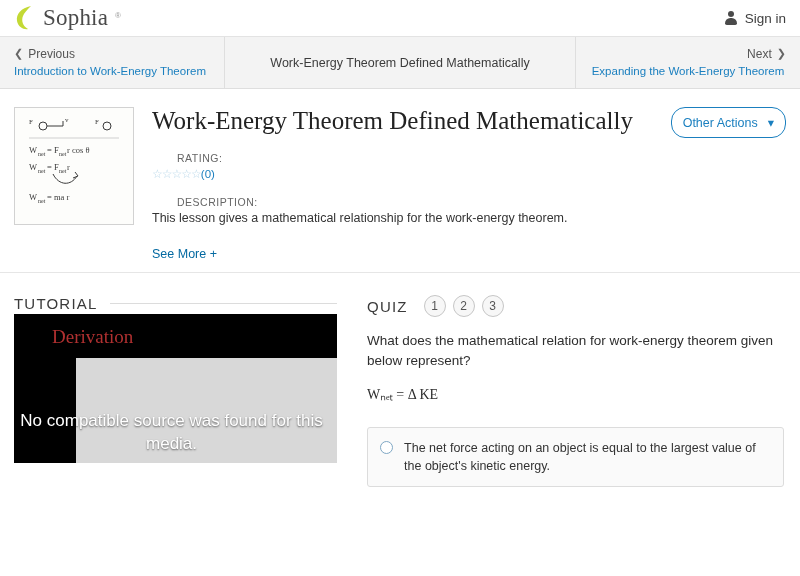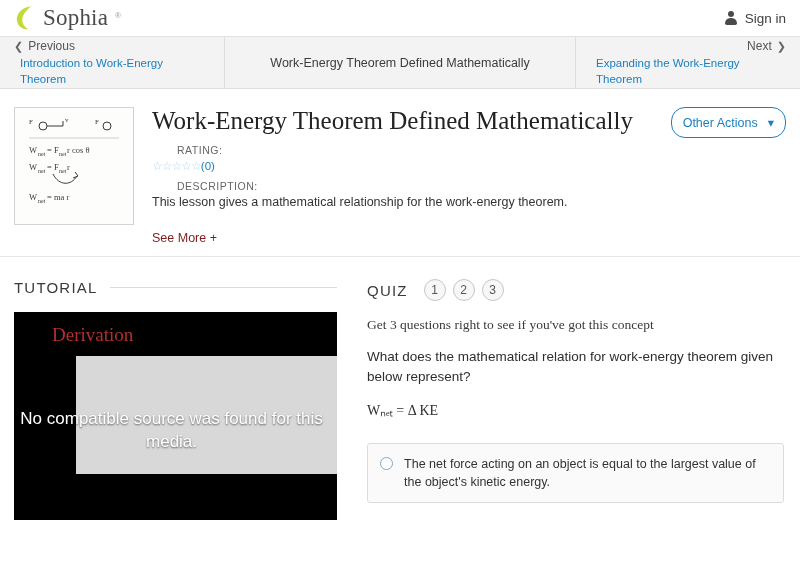--- a/index.html
+++ b/index.html
@@ -69,7 +69,7 @@
     cursor: pointer;
   }
   .nav-prev { border-right: 1px solid #dedede; height: 100%; display: flex; flex-direction: column; justify-content: center; }
-  .nav-next { border-left: 1px solid #dedede; height: 100%; display: flex; flex-direction: column; justify-content: center; text-align: left; margin-left: auto; }
+  .nav-next { border-left: 1px solid #dedede; height: 100%; display: flex; flex-direction: column; justify-content: center; text-align: center; margin-left: auto; }
   .nav-kicker { color: #555; font-size: 12px; display: flex; align-items: center; gap: 5px; }
   .nav-next .nav-kicker { justify-content: flex-end; }
   .nav-link { color: #1a7fbf; font-size: 11.5px; margin-top: 2px; margin-left: 6px; }

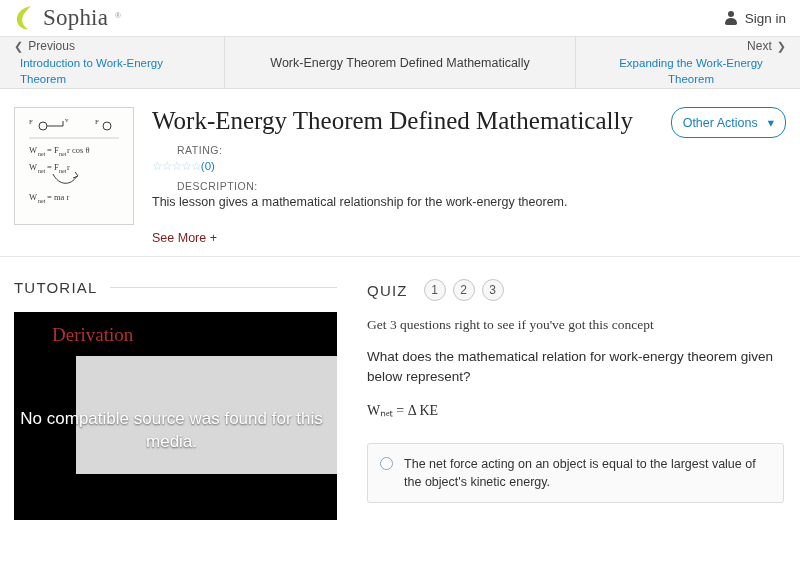--- a/index.html
+++ b/index.html
@@ -72,7 +72,7 @@
   .nav-next { border-left: 1px solid #dedede; height: 100%; display: flex; flex-direction: column; justify-content: center; text-align: center; margin-left: auto; }
   .nav-kicker { color: #555; font-size: 12px; display: flex; align-items: center; gap: 5px; }
   .nav-next .nav-kicker { justify-content: flex-end; }
-  .nav-link { color: #1a7fbf; font-size: 11.5px; margin-top: 2px; margin-left: 6px; }
+  .nav-link { color: #1a7fbf; font-size: 11.5px; margin-top: 2px; }
   .nav-center {
     position: absolute;
     left: 0; right: 0; top: 0; bottom: 0;

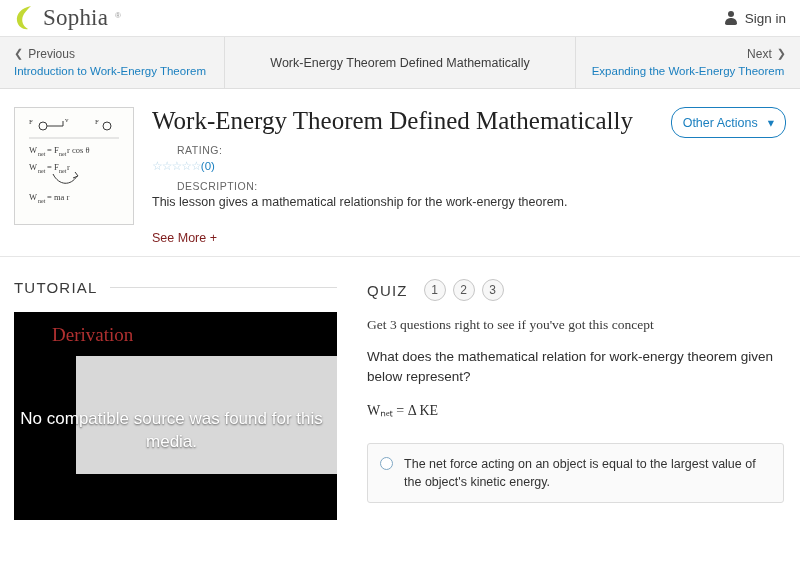--- a/index.html
+++ b/index.html
@@ -128,7 +128,7 @@
     font-size: 10.5px;
     letter-spacing: .5px;
     color: #666;
-    margin-top: 6px;
+    margin-top: 14px;
     padding-left: 25px;
   }
   .stars { color: #bcd9ea; font-size: 12px; letter-spacing: -1px; }

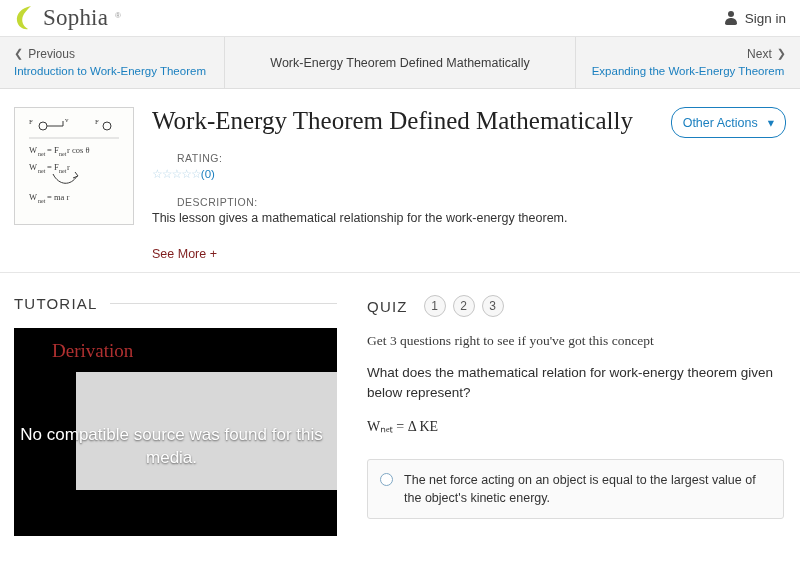--- a/index.html
+++ b/index.html
@@ -134,7 +134,7 @@
   .stars { color: #bcd9ea; font-size: 12px; letter-spacing: -1px; }
   .rating-count { color: #1a7fbf; font-size: 11.5px; }
   .meta-value { font-size: 12.5px; color: #333; margin-top: 3px; }
-  .see-more { color: #7f1d1d; font-size: 12.5px; margin-top: 22px; display: inline-block; cursor: pointer; }
+  .see-more { color: #0369a1; font-size: 12.5px; margin-top: 22px; display: inline-block; cursor: pointer; }
 
   
   .lower { display: flex; padding: 0; }

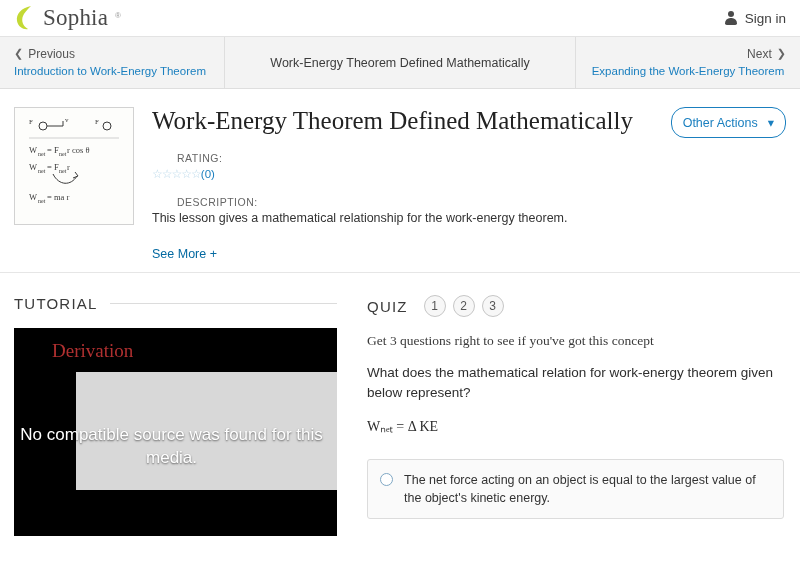--- a/index.html
+++ b/index.html
@@ -151,8 +151,8 @@
   .rule { flex: 1 1 auto; height: 1px; background: #dcdcdc; }
 
   .video {
-    margin-top: 16px;
-    height: 208px;
+    margin-top: 2px;
+    height: 149px;
     background: #000;
     position: relative;
     overflow: hidden;

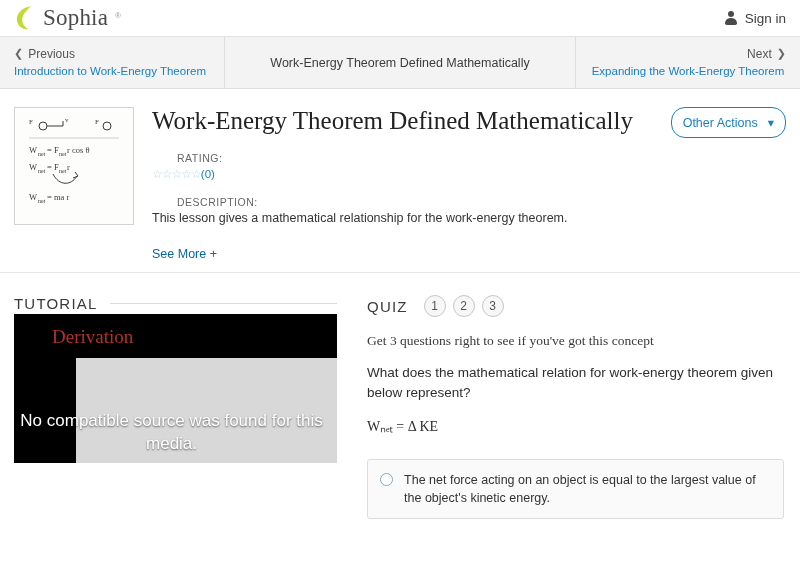--- a/index.html
+++ b/index.html
@@ -354,7 +354,6 @@
       </span>
     </div>
 
-    <div class="quiz-intro">Get 3 questions right to see if you've got this concept</div>
     <div class="quiz-q">What does the mathematical relation for work-energy theorem given below represent?</div>
     <div class="quiz-eq">Wₙₑₜ = Δ KE</div>
 

